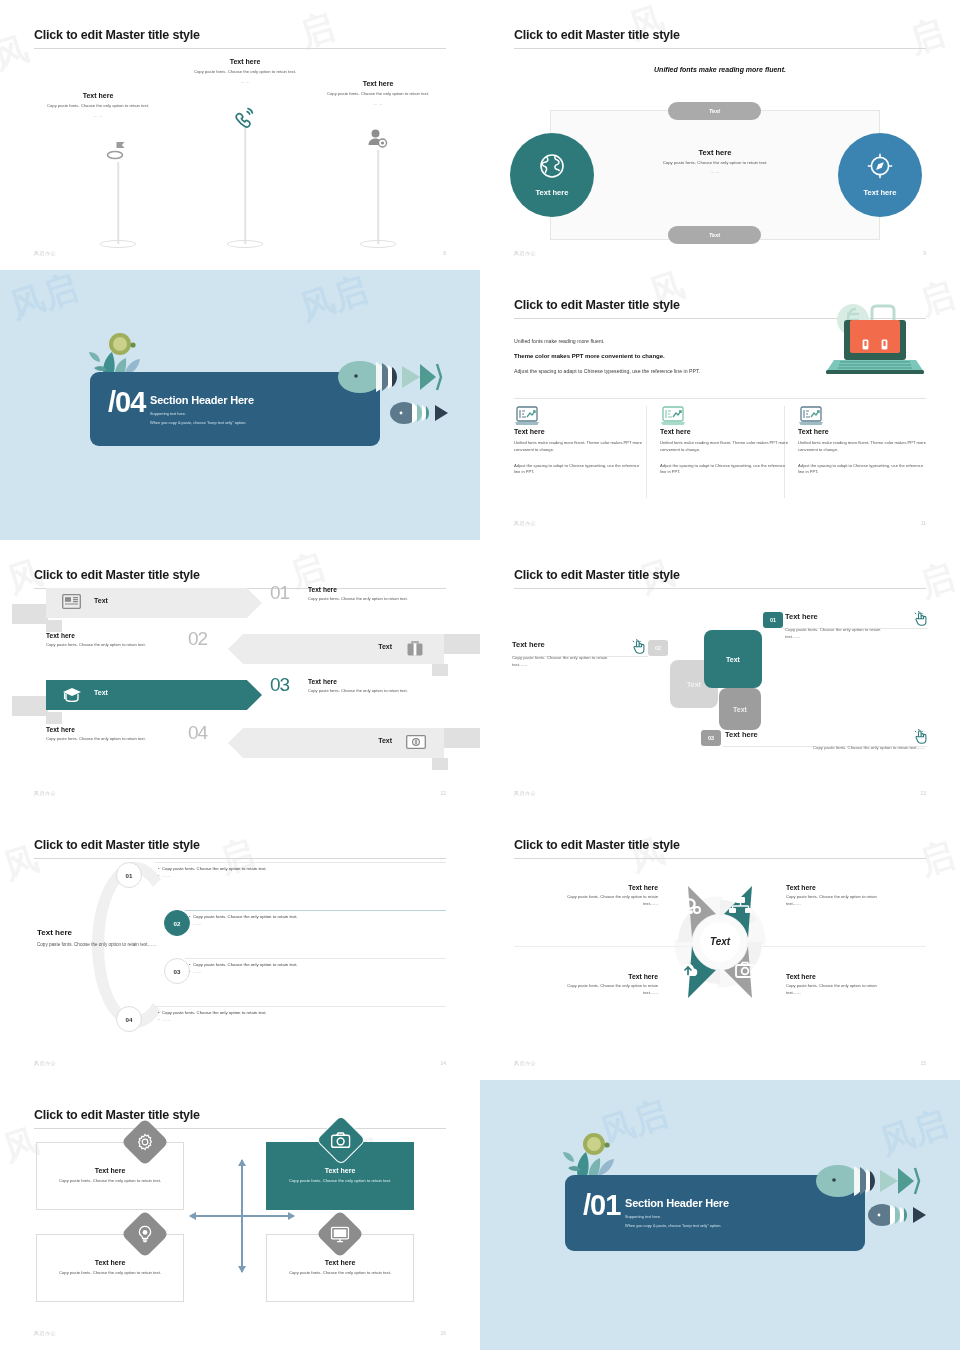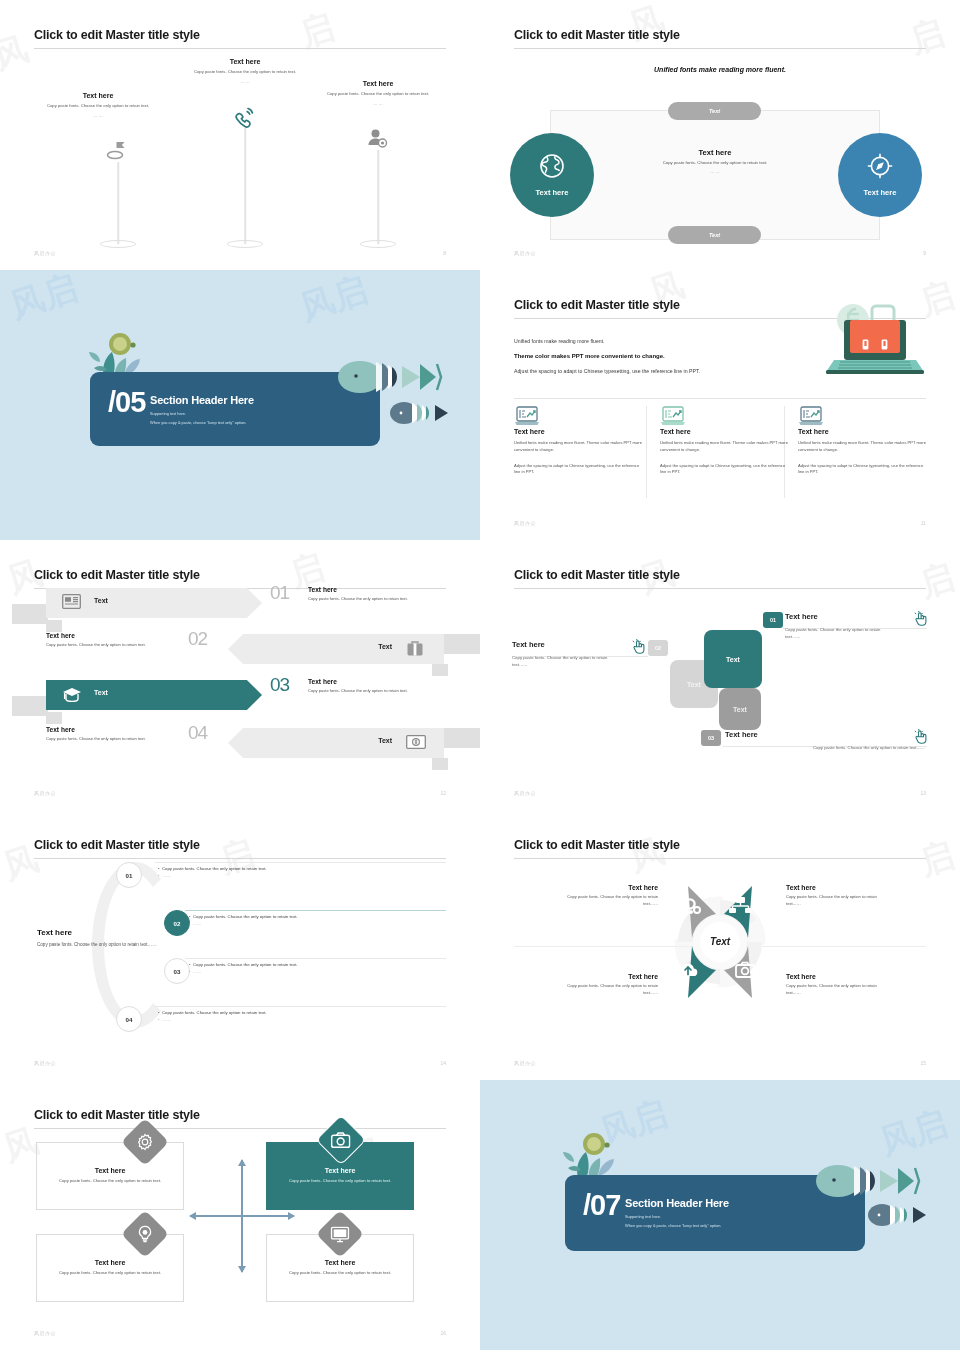--- a/index.html
+++ b/index.html
@@ -273,7 +273,7 @@
     </svg>
 
     <div class="sec-card">
-      <div class="sec-num">/05</div>
+      <div class="sec-num">/04</div>
       <div class="sec-txt">
         <div class="h">Section Header Here</div>
         <div class="s1">Supporting text here.</div>

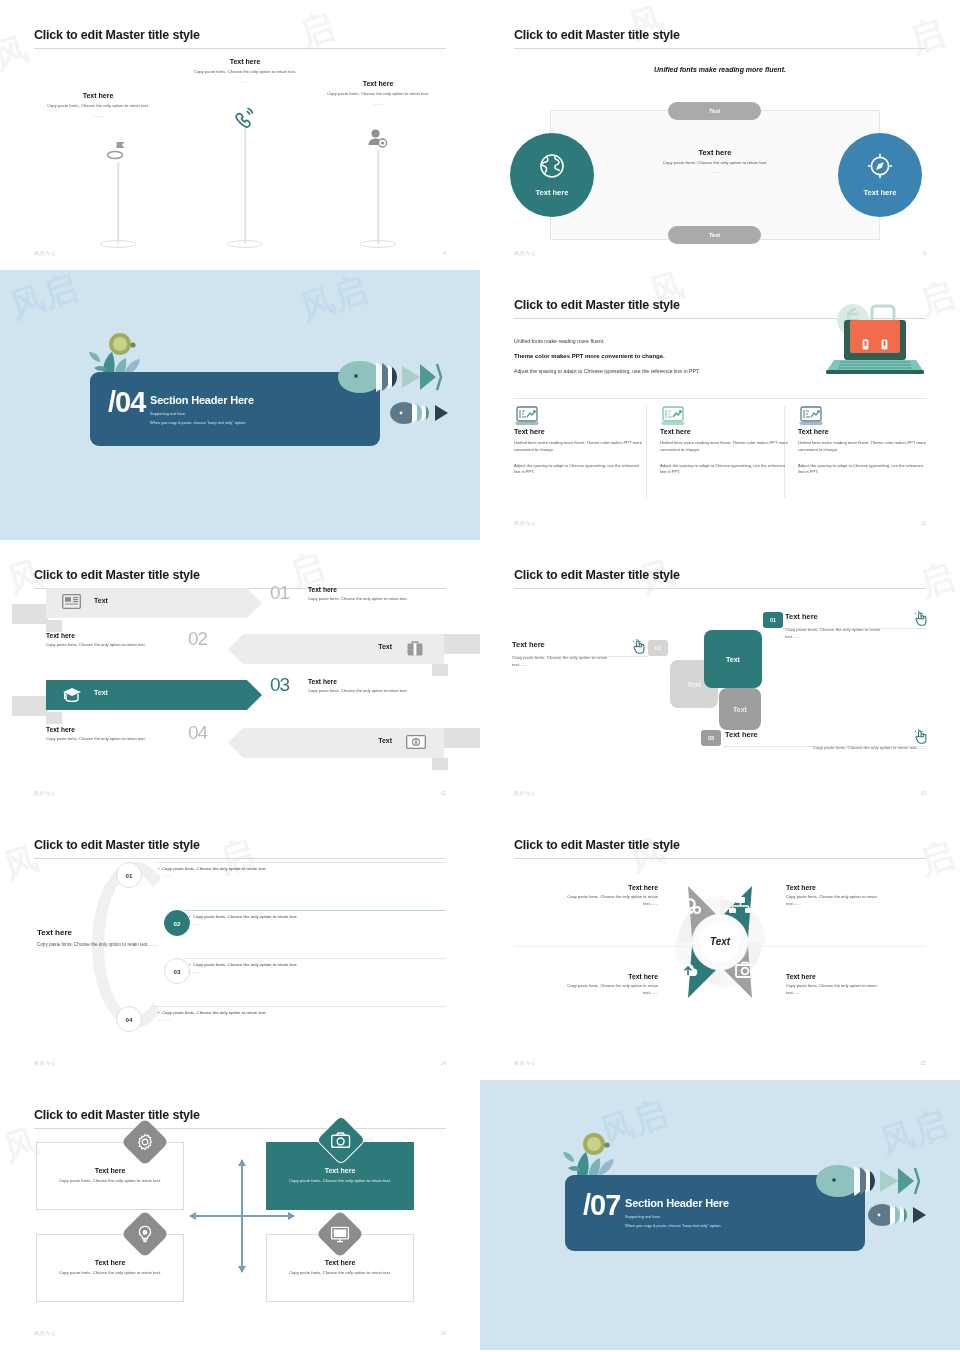--- a/index.html
+++ b/index.html
@@ -745,7 +745,7 @@
     </svg>
 
     <div class="sec-card" style="left:85px;top:95px;width:300px;height:76px;">
-      <div class="sec-num">/07</div>
+      <div class="sec-num">/01</div>
       <div class="sec-txt">
         <div class="h">Section Header Here</div>
         <div class="s1">Supporting text here.</div>

